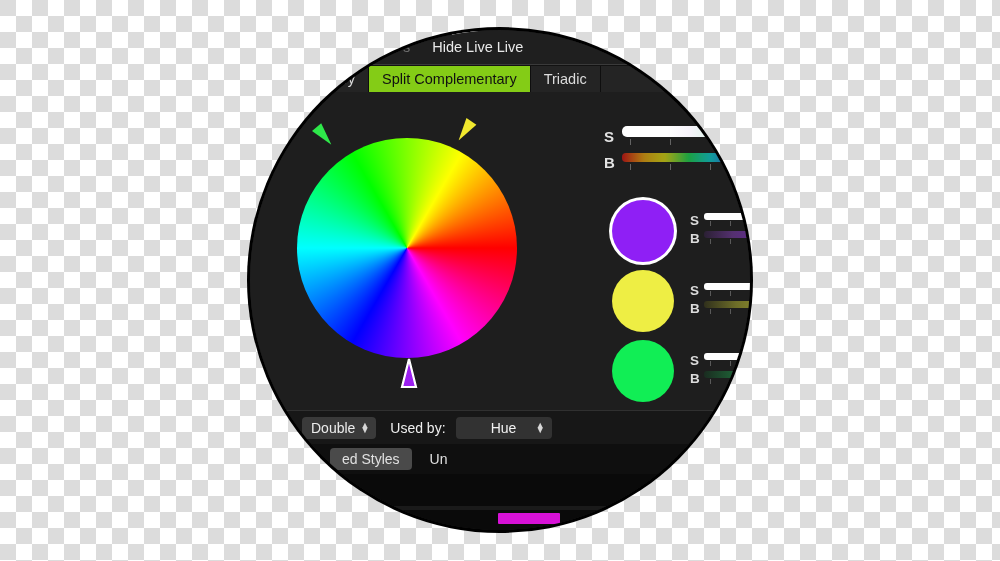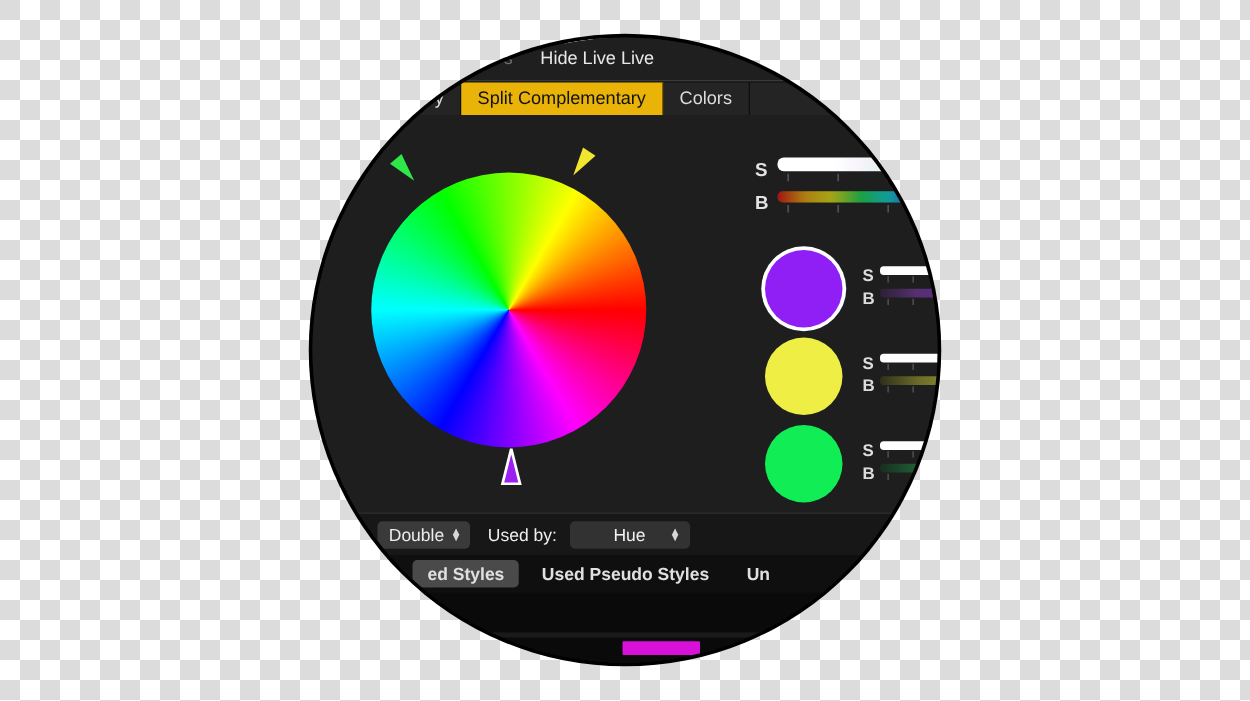--- a/index.html
+++ b/index.html
@@ -67,7 +67,7 @@
     border-right:1px solid #0e0e0e;
     white-space:nowrap;
   }
-  .htab.sel{background:#eab308;color:#111;}
+  .htab.sel{background:#84cc16;color:#111;}
 
   
   #body-area{

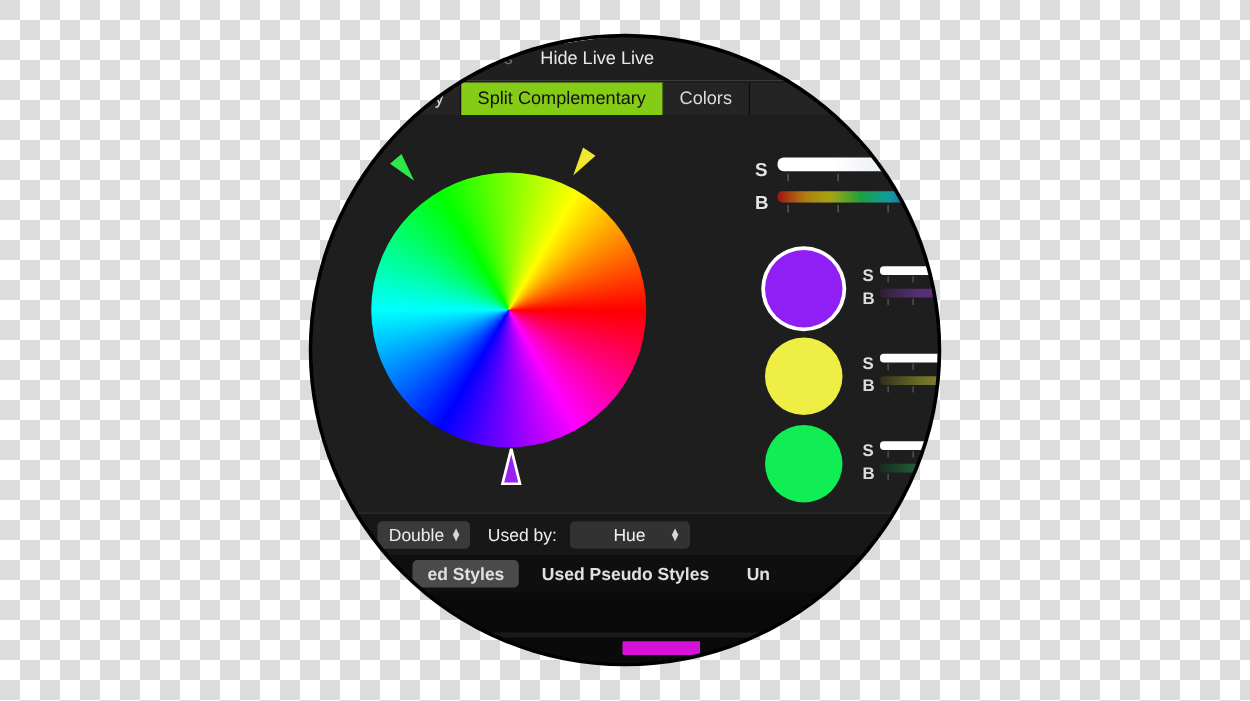--- a/index.html
+++ b/index.html
@@ -246,7 +246,7 @@
       <div style="width:330px"></div>
       <div class="htab">ry</div>
       <div class="htab sel">Split Complementary</div>
-      <div class="htab">Colors</div>
+      <div class="htab">Triadic</div>
     </div>
 
     <div id="body-area"></div>

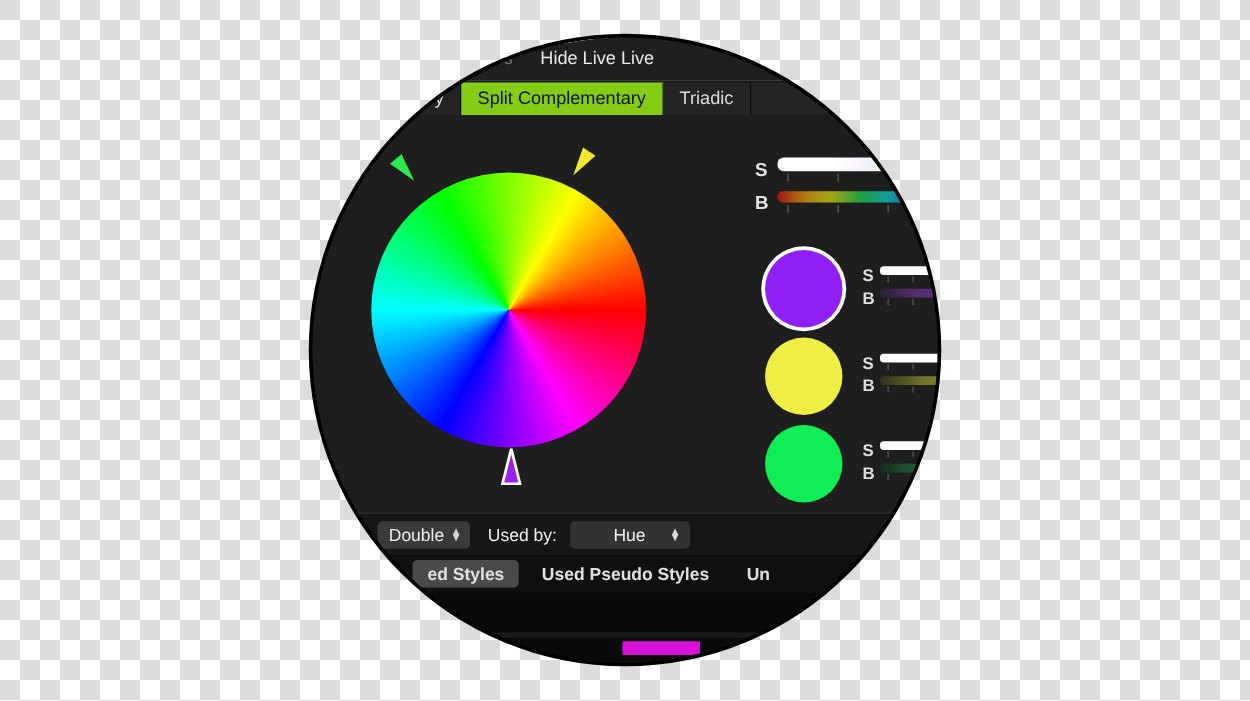--- a/index.html
+++ b/index.html
@@ -205,7 +205,7 @@
     gap:6px;
   }
   .btab{
-    color:#e0e0e0;padding:3px 12px;border-radius:4px;white-space:nowrap;font-weight:bold;
+    color:#e0e0e0;padding:3px 12px;border-radius:4px;white-space:nowrap;
   }
   .btab.sel{background:#4a4a4a;}
 

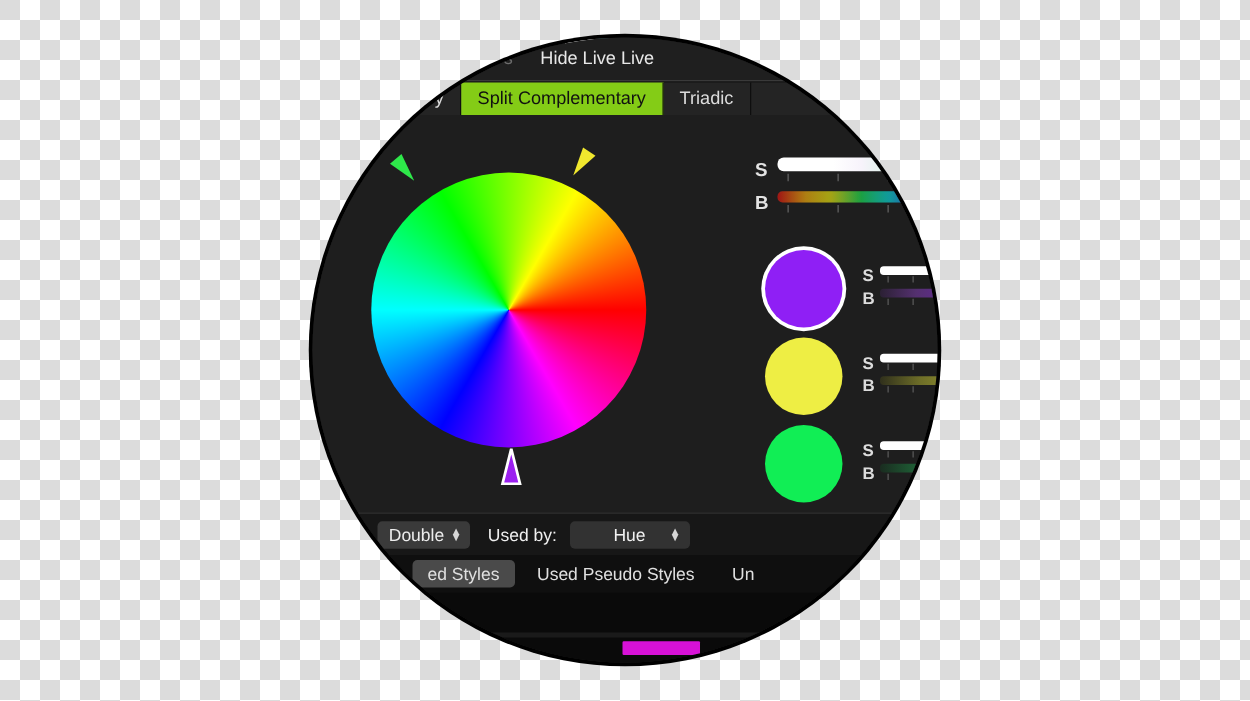--- a/index.html
+++ b/index.html
@@ -408,7 +408,6 @@
     <div id="bottom-tabs">
       <div style="width:308px"></div>
       <div class="btab sel">ed Styles</div>
-      <div class="btab">Used Pseudo Styles</div>
       <div class="btab">Un</div>
     </div>
 

